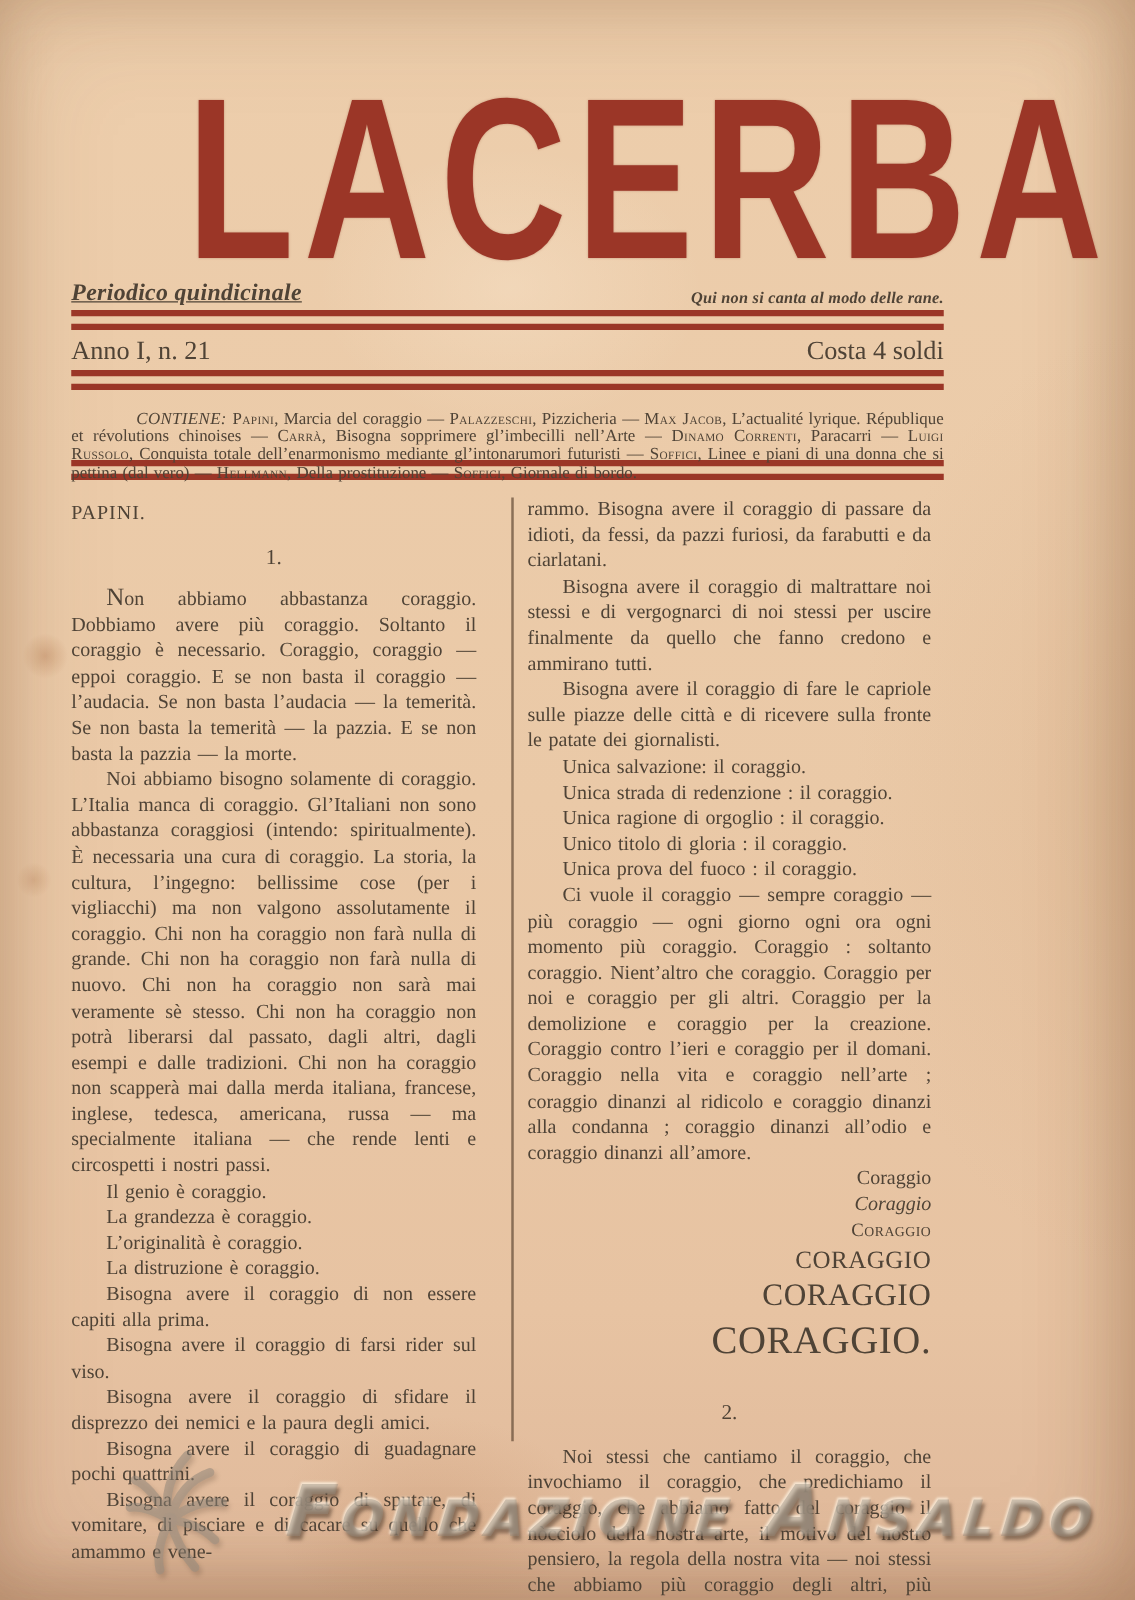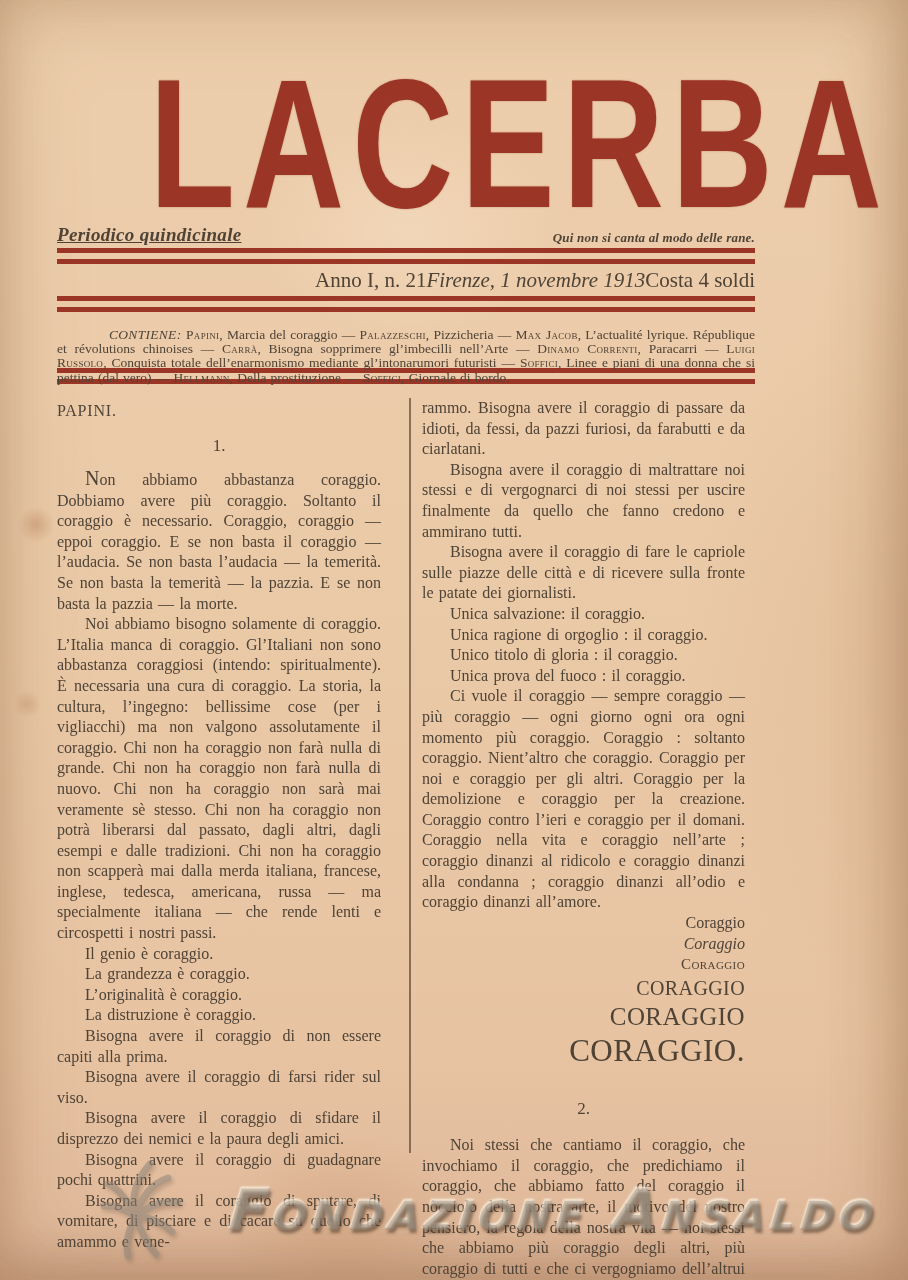--- a/index.html
+++ b/index.html
@@ -41,7 +41,7 @@
   .rule-1{top:248px;} .rule-2{top:296px;} .rule-3{top:368px;}
   
   .issue-bar{position:absolute;left:57px;top:266px;width:698px;height:28px;
-    display:flex;justify-content:flex-end;align-items:center;font-size:21px;}
+    display:flex;justify-content:space-between;align-items:center;font-size:21px;}
   .issue-center{font-style:italic;}
   
   .contents{position:absolute;left:57px;top:314px;width:698px;

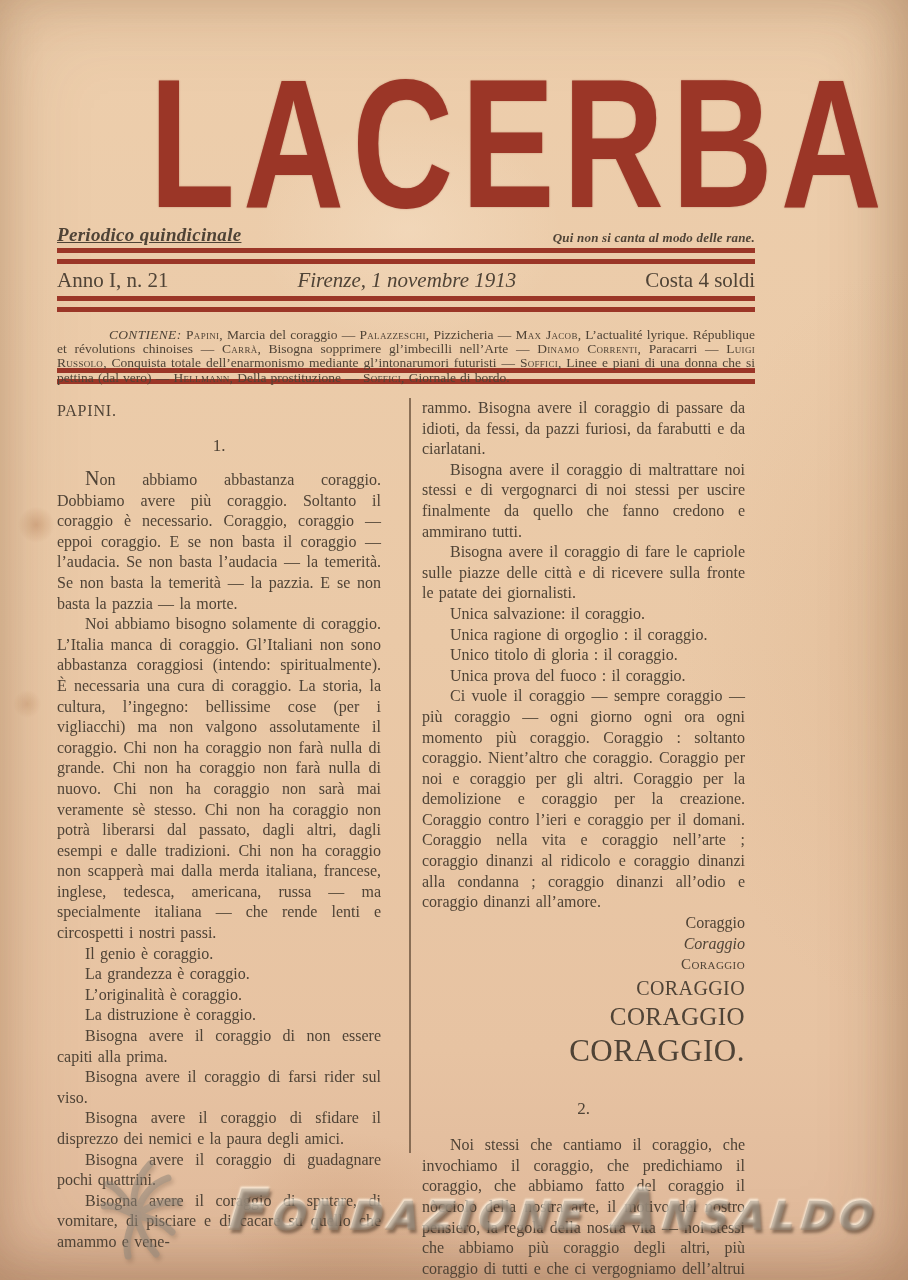--- a/index.html
+++ b/index.html
@@ -102,7 +102,6 @@
 
   <div class="issue-bar">
     <span class="issue-left">Anno I, n. 21</span>
-    <span class="issue-center">Firenze, 1 novembre 1913</span>
     <span class="issue-right">Costa 4 soldi</span>
   </div>
 

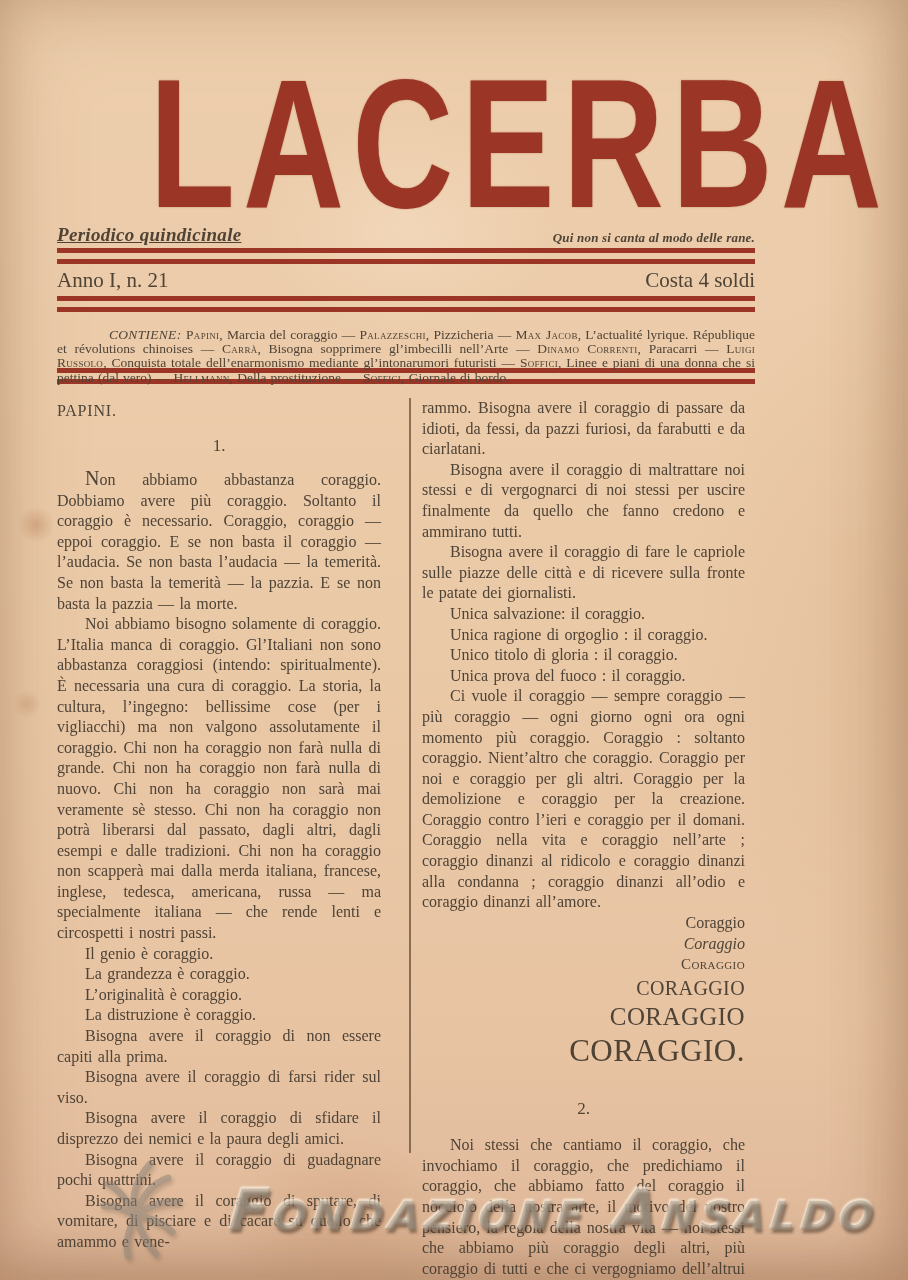--- a/index.html
+++ b/index.html
@@ -136,6 +136,7 @@
           <p class="para indent">Bisogna avere il coraggio di maltrattare noi stessi e di vergognarci di noi stessi per uscire finalmente da quello che fanno credono e ammirano tutti.</p>
           <p class="para indent">Bisogna avere il coraggio di fare le capriole sulle piazze delle città e di ricevere sulla fronte le patate dei giornalisti.</p>
           <p class="para indent">Unica salvazione: il coraggio.</p>
+          <p class="para indent">Unica strada di redenzione : il coraggio.</p>
           <p class="para indent">Unica ragione di orgoglio : il coraggio.</p>
           <p class="para indent">Unico titolo di gloria : il coraggio.</p>
           <p class="para indent">Unica prova del fuoco : il coraggio.</p>

